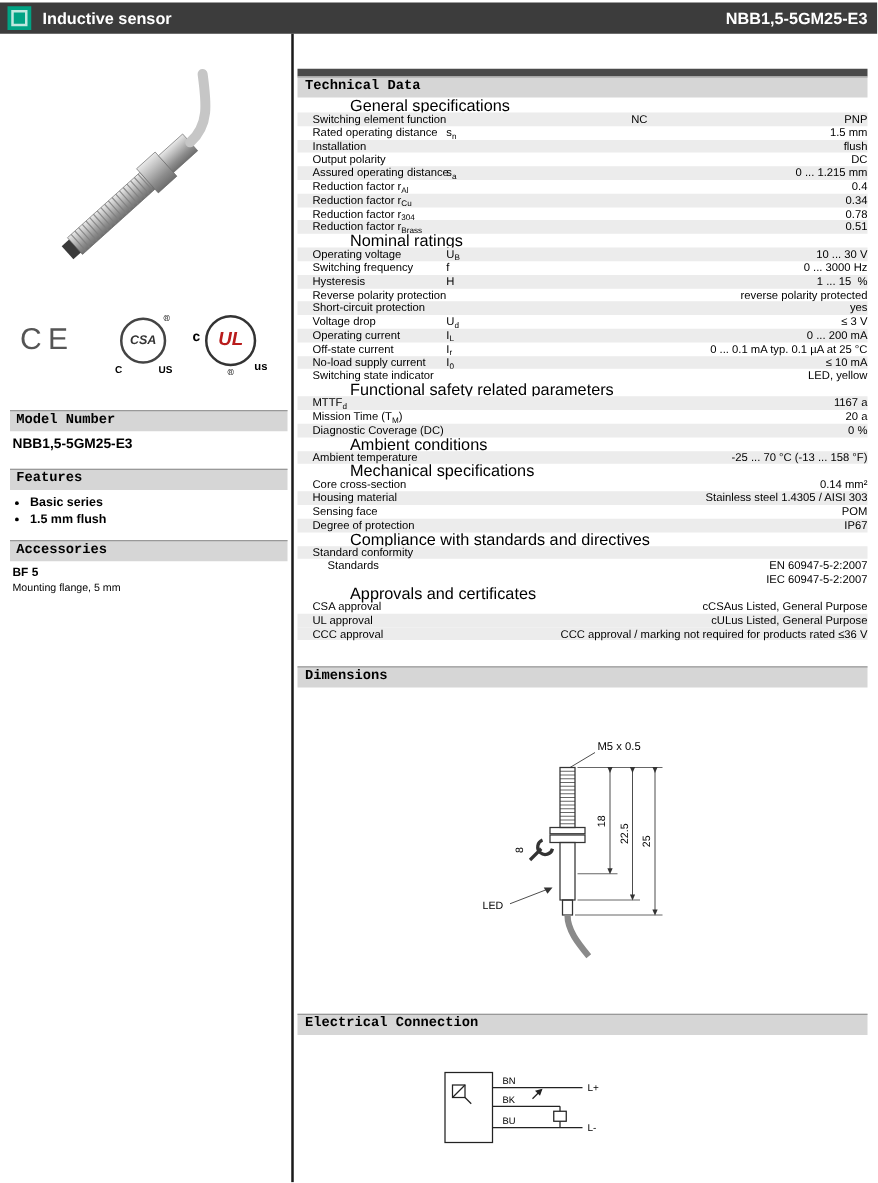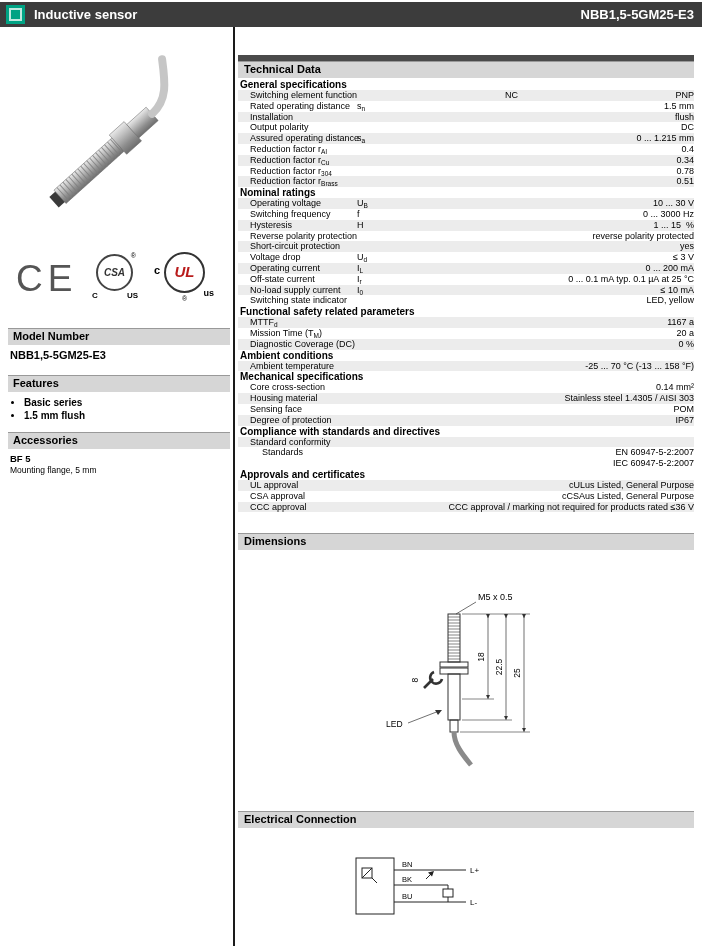--- a/index.html
+++ b/index.html
@@ -17,7 +17,7 @@
   .vdivider{position:absolute;left:233px;top:27px;width:2px;height:919px;background:#1a1a1a;}
 
   
-  .graybar{position:absolute;background:#d6d6d6;border-top:1px solid #999;font-size:11px;font-weight:bold;line-height:15px;height:17px;padding-left:5px;}
+  .graybar{position:absolute;background:#d6d6d6;border-top:1px solid #999;font-size:11px;font-weight:bold;line-height:15px;height:17px;padding-left:5px;font-family:Liberation Mono, monospace;}
   .leftbar{left:8px;width:222px;}
   .rightbar{left:238px;width:456px;padding-left:6px;}
   .dark-strip{position:absolute;left:238px;top:55px;width:456px;height:6px;background:#4a4a4a;}

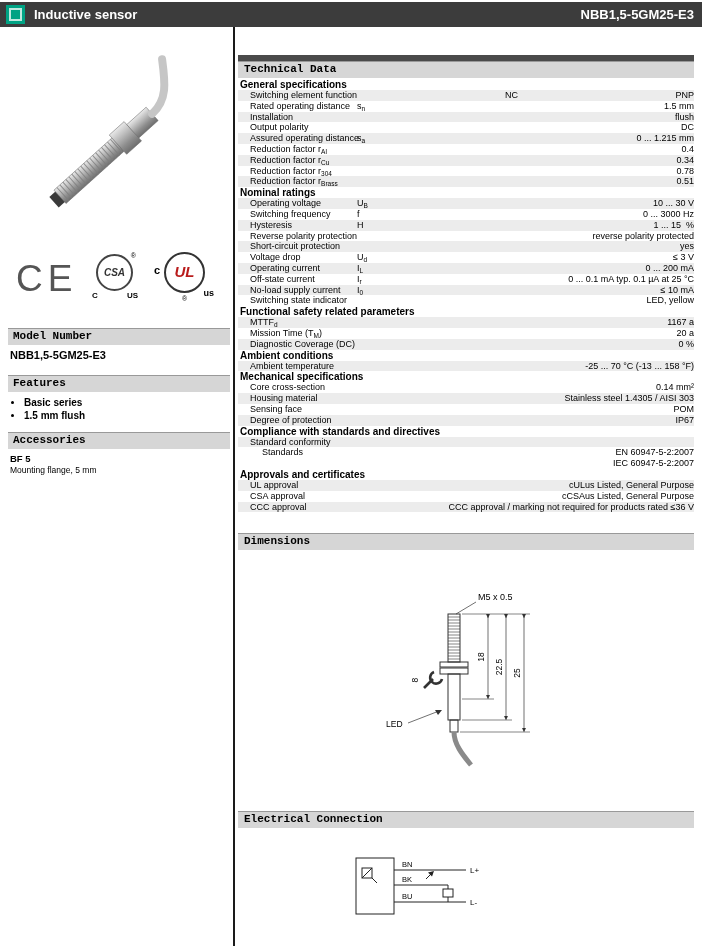--- a/index.html
+++ b/index.html
@@ -45,7 +45,7 @@
 
   
   .spec-table{position:absolute;left:238px;top:79px;width:456px;font-size:9px;}
-  .spec-section-title{font-weight:bold;font-size:10px;line-height:11px;min-height:11px;padding-left:2px;}
+  .spec-section-title{font-weight:normal;font-size:13px;line-height:11px;min-height:11px;padding-left:2px;margin-left:40px;}
   .spec-row{position:relative;min-height:10.8px;text-align:right;}
   .spec-row.shaded{background:#ececec;}
   .spec-label{position:absolute;left:12px;top:0;line-height:10.8px;white-space:nowrap;}

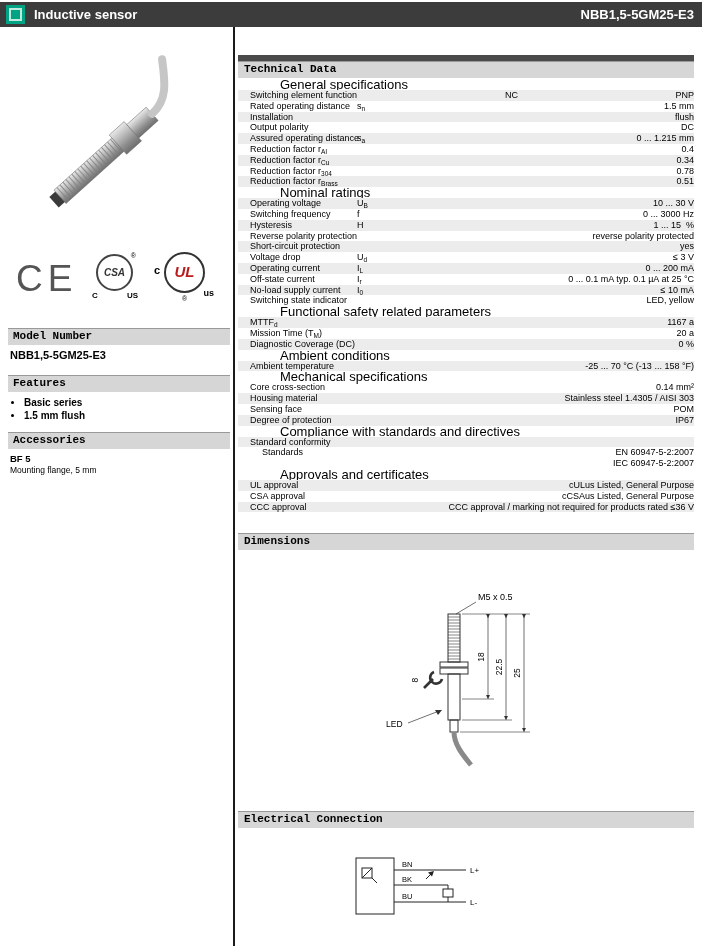--- a/index.html
+++ b/index.html
@@ -25,7 +25,7 @@
   
   .photo-wrap{position:absolute;left:12px;top:40px;width:210px;height:200px;}
   .marks{position:absolute;left:8px;top:248px;width:222px;height:58px;}
-  .ce-mark{position:absolute;left:8px;top:10px;font-size:37px;color:#555;letter-spacing:5px;font-weight:normal;}
+  .ce-mark{position:absolute;left:8px;top:10px;font-size:24px;color:#555;letter-spacing:5px;font-weight:normal;}
   .csa-mark{position:absolute;left:84px;top:4px;width:46px;height:50px;}
   .csa-circle{position:absolute;left:4px;top:2px;width:37px;height:37px;border:2px solid #444;border-radius:50%;text-align:center;font-weight:bold;font-style:italic;font-size:10px;line-height:33px;color:#333;}
   .csa-c{position:absolute;left:0;bottom:2px;font-size:8px;font-weight:bold;}

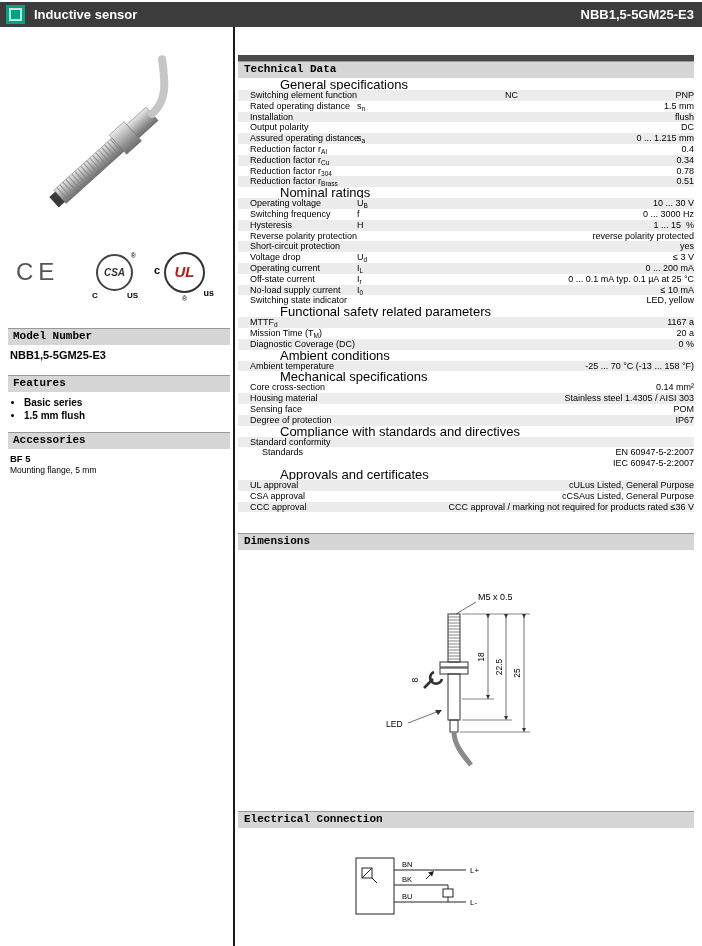--- a/index.html
+++ b/index.html
@@ -282,15 +282,15 @@
 IEC 60947-5-2:2007</span>
       </div>
       <div class="spec-section-title">Approvals and certificates</div>
+      <div class="spec-row">
+        <span class="spec-label">CSA approval</span>
+        <span class="spec-sym"></span>
+        <span class="spec-value">cCSAus Listed, General Purpose</span>
+      </div>
       <div class="spec-row shaded">
         <span class="spec-label">UL approval</span>
         <span class="spec-sym"></span>
         <span class="spec-value">cULus Listed, General Purpose</span>
-      </div>
-      <div class="spec-row">
-        <span class="spec-label">CSA approval</span>
-        <span class="spec-sym"></span>
-        <span class="spec-value">cCSAus Listed, General Purpose</span>
       </div>
       <div class="spec-row shaded">
         <span class="spec-label">CCC approval</span>

